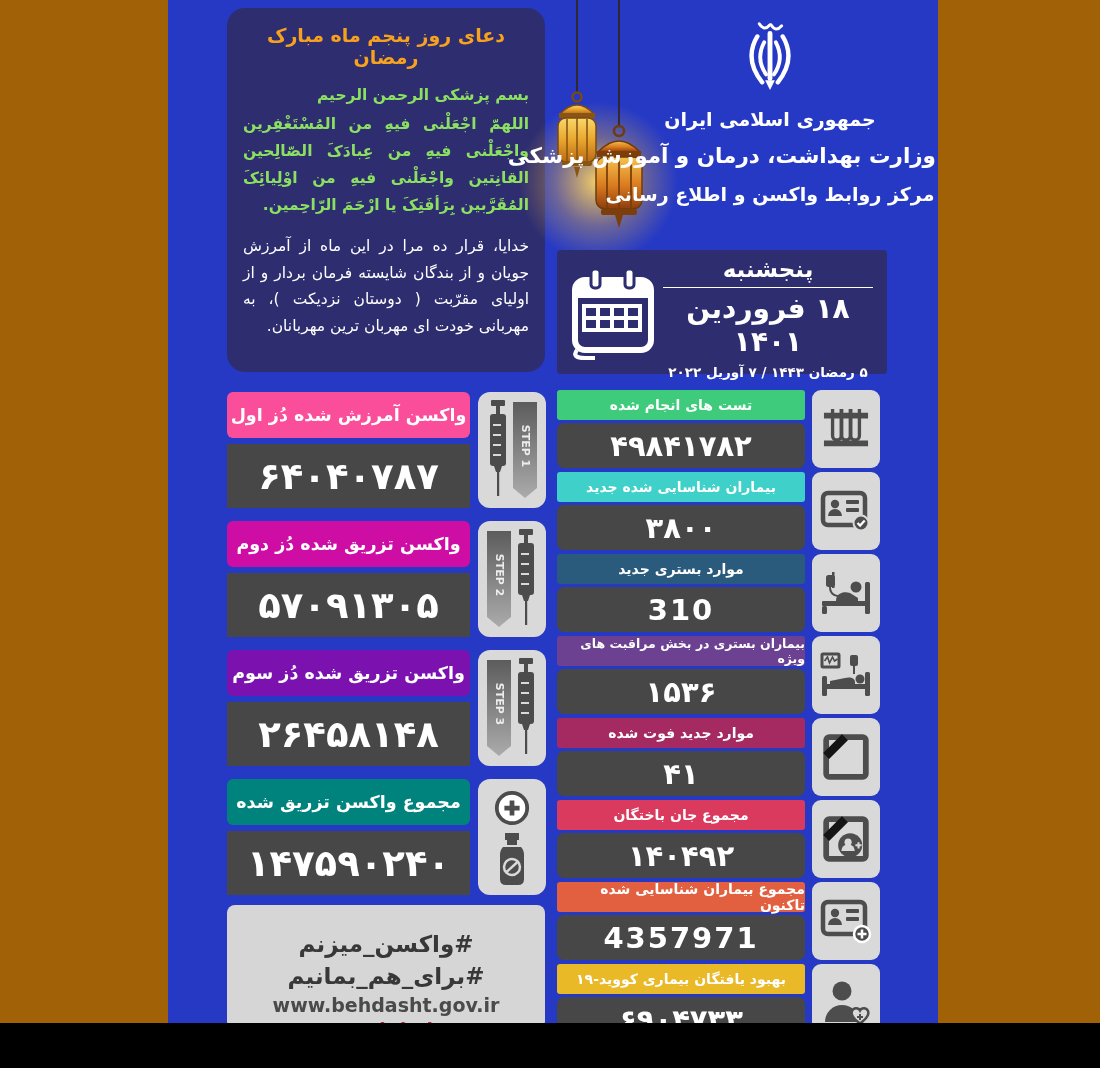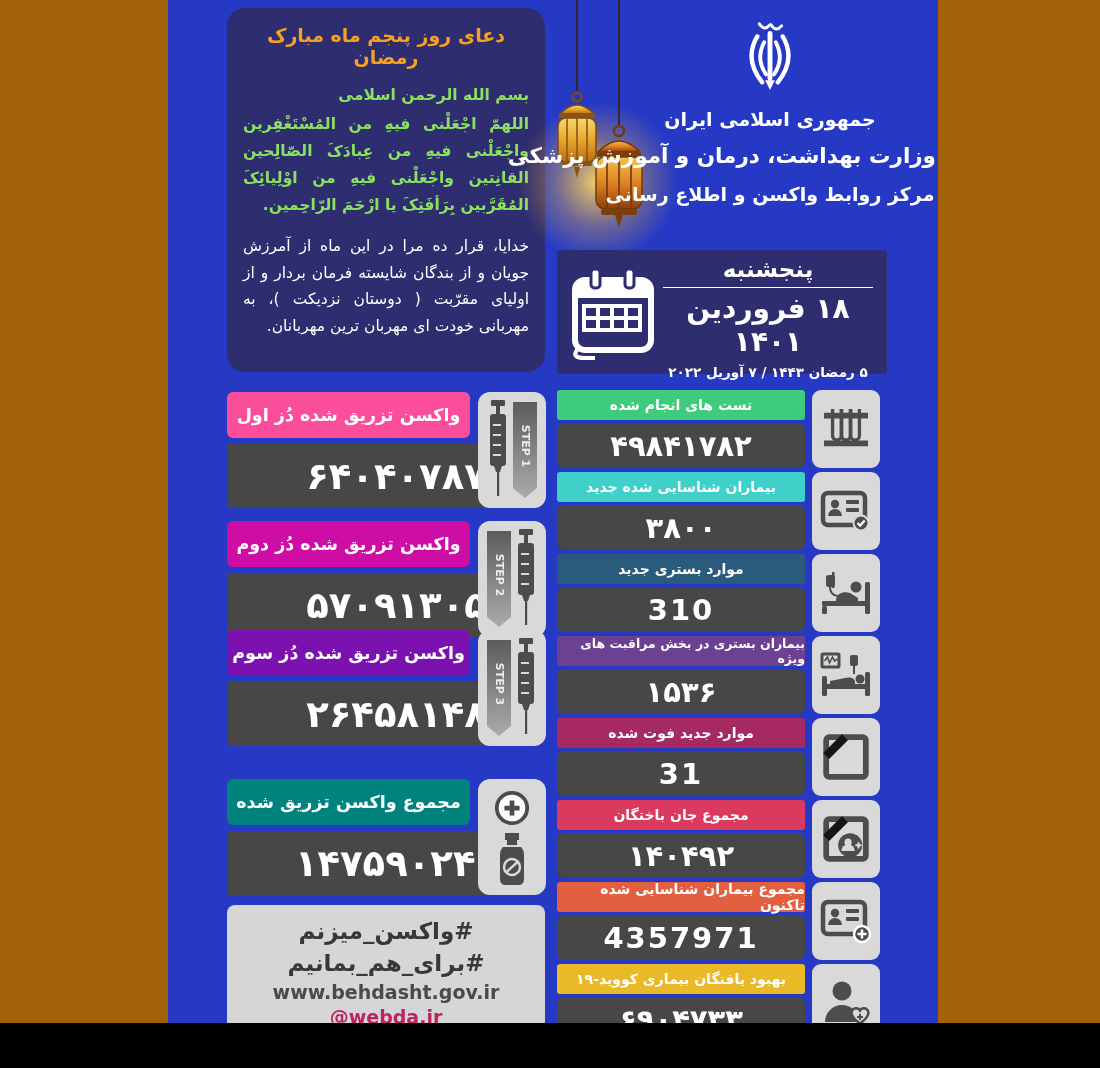--- a/index.html
+++ b/index.html
@@ -99,7 +99,7 @@
 
   <aside class="prayer-box">
     <h1 class="prayer-title">دعای روز پنجم ماه مبارک رمضان</h1>
-    <p class="prayer-bismillah">بسم الله الرحمن اسلامی</p>
+    <p class="prayer-bismillah">بسم پزشکی الرحمن الرحیم</p>
     <p class="prayer-arabic">اللهمّ اجْعَلْنی فیهِ من المُسْتَغْفِرین واجْعَلْنی فیهِ من عِبادَکَ الصّالِحین القانِتین واجْعَلْنی فیهِ من اوْلِیائِکَ المُقَرَّبین بِرَأفَتِکَ یا ارْحَمَ الرّاحِمین.</p>
     <p class="prayer-translation">خدایا، قرار ده مرا در این ماه از آمرزش جویان و از بندگان شایسته فرمان بردار و از اولیای مقرّبت ( دوستان نزدیکت )، به مهربانی خودت ای مهربان ترین مهربانان.</p>
   </aside>

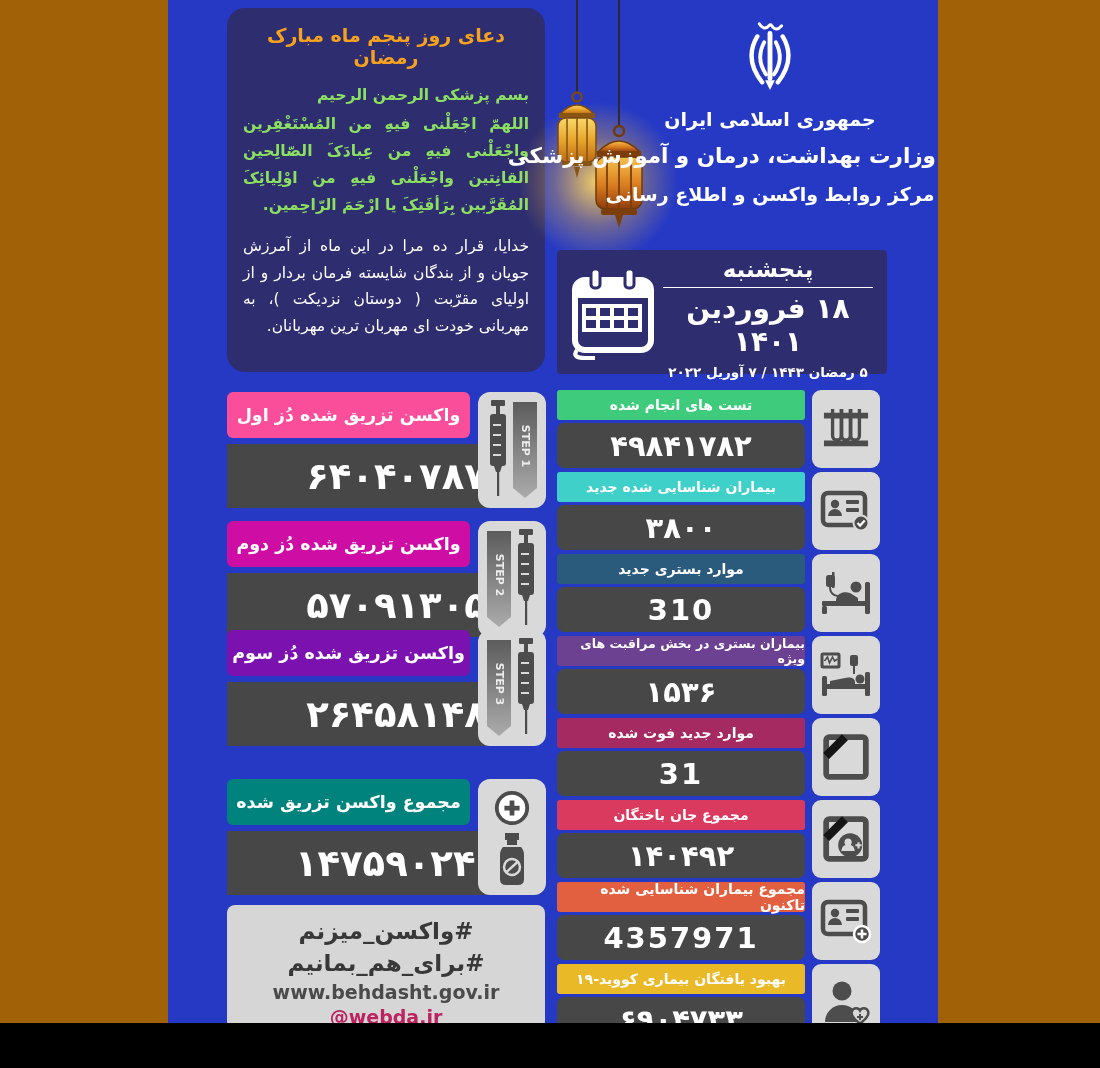--- a/index.html
+++ b/index.html
@@ -183,7 +183,7 @@
   </section>
 
   <section class="vrow v1">
-    <div class="stat-label" style="background: rgb(250, 77, 154);">واکسن تزریق شده دُز اول</div>
+    <div class="stat-label" style="background: rgb(250, 77, 154);">واکسن آمرزش شده دُز اول</div>
     <div class="stat-value">۶۴۰۴۰۷۸۷</div>
     <div class="icon-box">
       <svg viewBox="0 0 22 100" width="22" height="100">

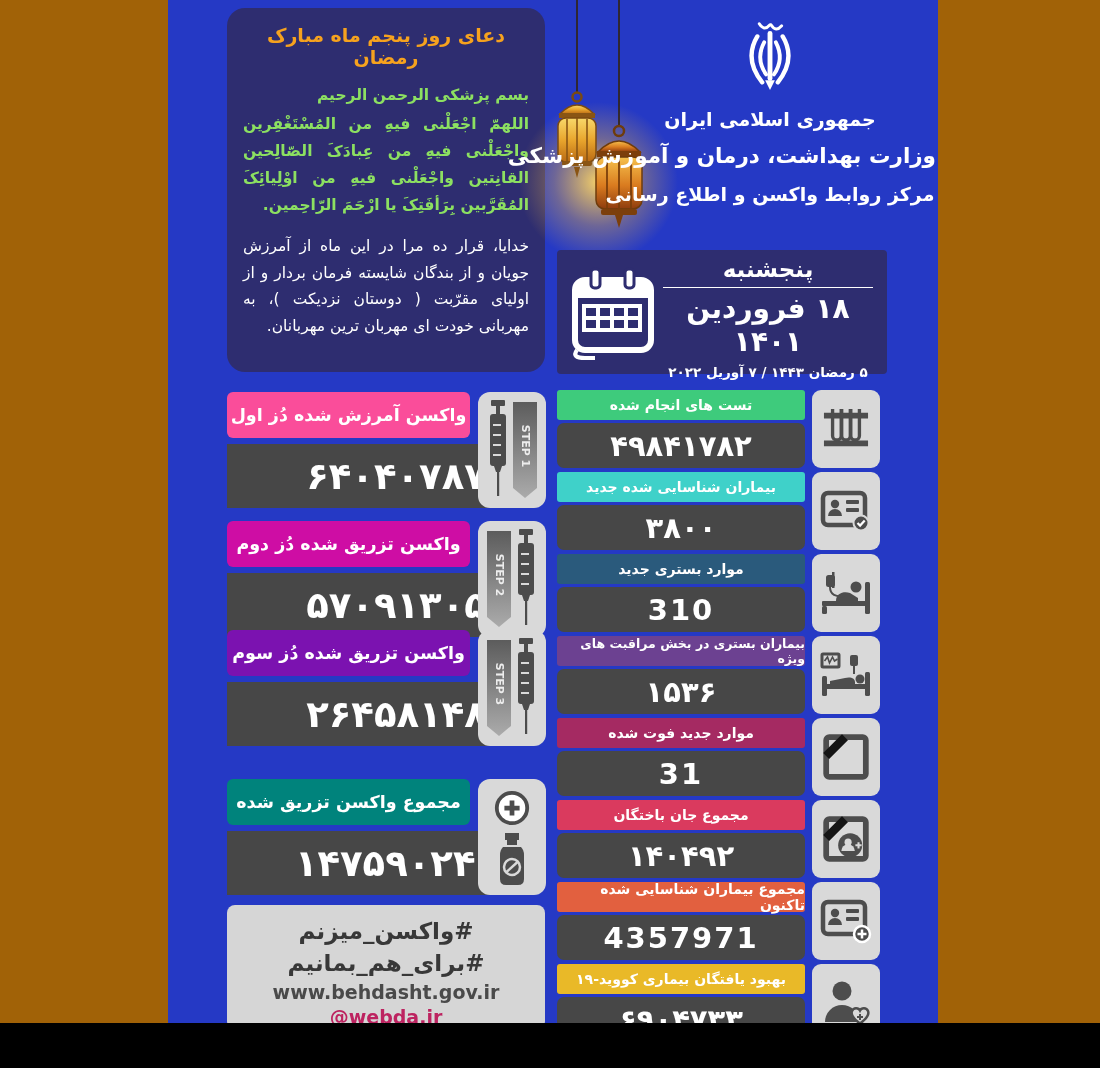--- a/index.html
+++ b/index.html
@@ -45,7 +45,7 @@
   
   .vrow{position:absolute;left:227px;width:319px;}
   .vrow .stat-label{width:243px;height:46px;font-size:17.5px;border-radius:6px;}
-  .vrow .stat-value{width:243px;height:64px;margin-top:6px;font-size:37px;border-radius:0;padding-left:48px;}
+  .vrow .stat-value{width:243px;height:64px;margin-top:6px;font-size:37px;border-radius:0;}
   .vrow .icon-box{width:68px;height:116px;border-radius:12px;gap:4px;}
   .v1{top:392px}.v2{top:521px}.v3{top:630px}.v4{top:779px}
   .v4 .icon-box{flex-direction:column;gap:6px;}

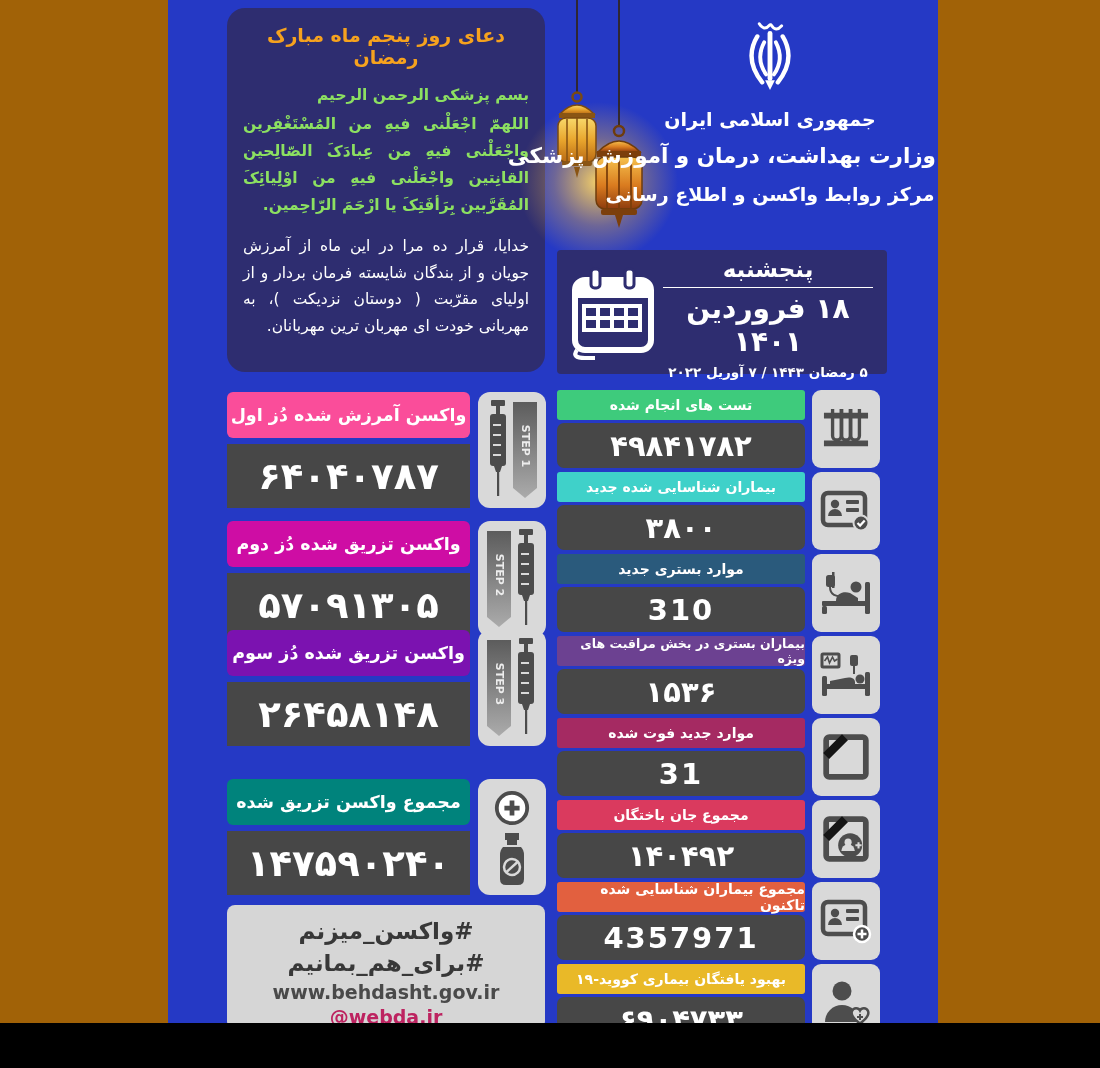--- a/index.html
+++ b/index.html
@@ -47,7 +47,7 @@
   .vrow .stat-label{width:243px;height:46px;font-size:17.5px;border-radius:6px;}
   .vrow .stat-value{width:243px;height:64px;margin-top:6px;font-size:37px;border-radius:0;}
   .vrow .icon-box{width:68px;height:116px;border-radius:12px;gap:4px;}
-  .v1{top:392px}.v2{top:521px}.v3{top:630px}.v4{top:779px}
+  .v1{top:392px}.v2{top:521px}.v3{top:650px}.v4{top:779px}
   .v4 .icon-box{flex-direction:column;gap:6px;}
 
   

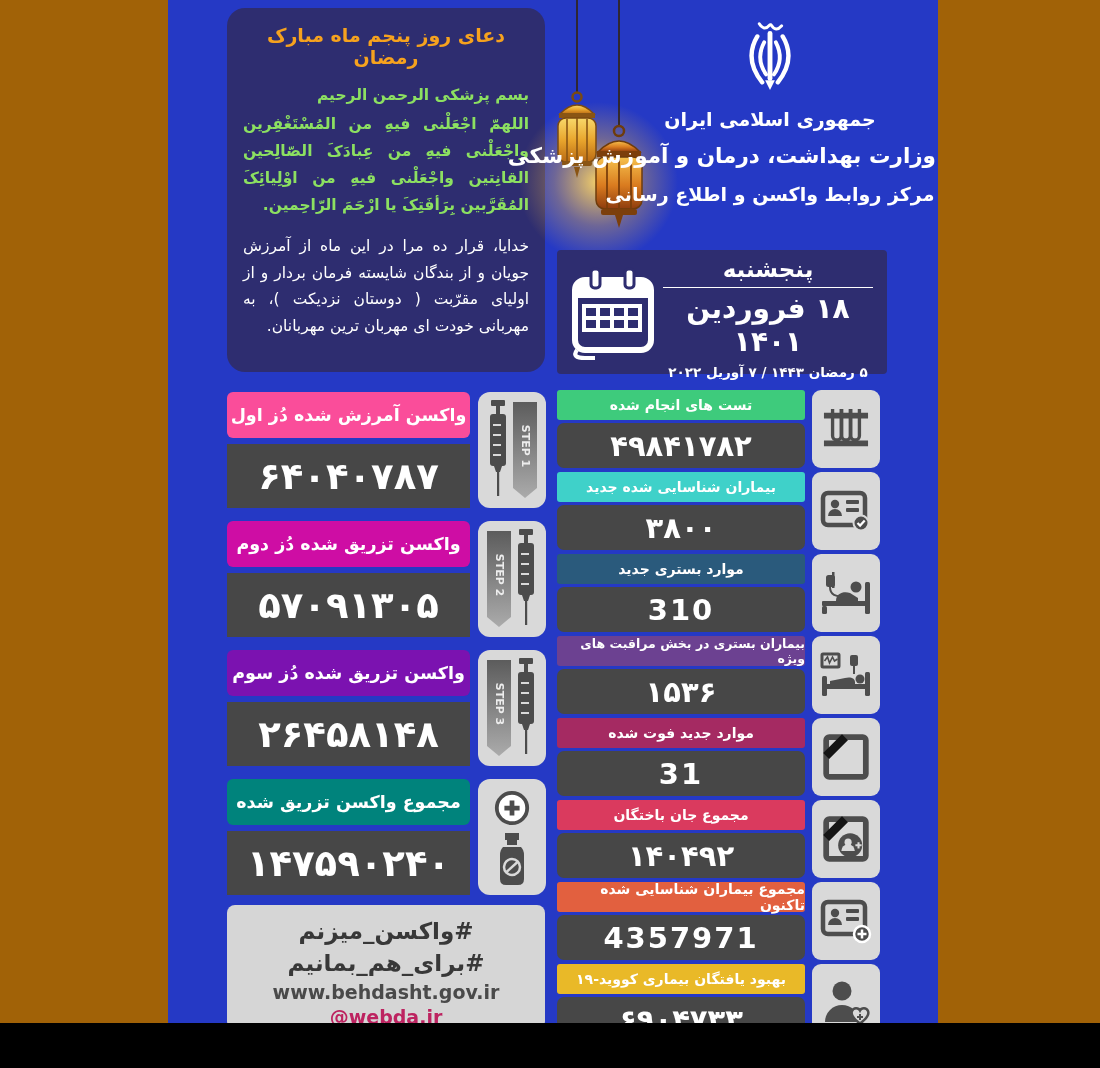--- a/index.html
+++ b/index.html
@@ -351,7 +351,7 @@
 
   <section class="crow c5">
     <div class="stat-label" style="background: rgb(165, 42, 98);">موارد جدید فوت شده</div>
-    <div class="stat-value">31</div>
+    <div class="stat-value">۴۱</div>
     <div class="icon-box">
       <svg viewBox="0 0 46 46" width="48" height="48">
         <rect x="4" y="4" width="38" height="38" rx="3" fill="none" stroke="#4d4d4d" stroke-width="5.5"></rect>

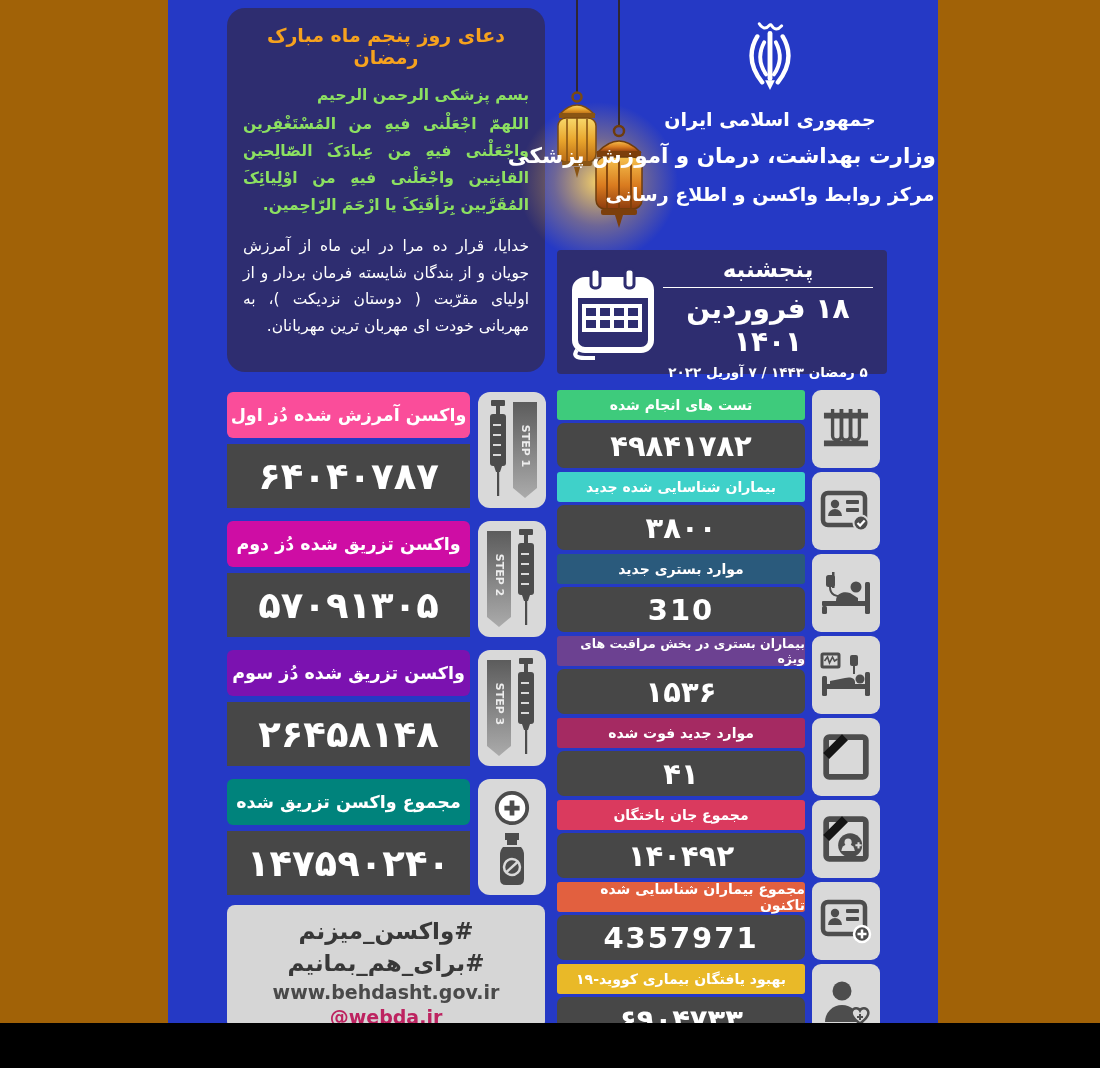--- a/index.html
+++ b/index.html
@@ -61,7 +61,7 @@
 
   
   .footer-box{position:absolute;left:227px;top:905px;width:318px;height:124px;background:#d6d6d6;
-              border-radius:8px;text-align:center;box-sizing:border-box;padding-top:10px;}
+              border-radius:8px;text-align:center;box-sizing:border-box;padding-top:23px;}
   .hashtag{color:#383838;font-size:23px;font-weight:bold;direction:rtl;line-height:32px;}
   .site-url{color:#4a4a4a;font-size:19px;font-weight:bold;line-height:26px;}
   .social-handle{color:#bd2360;font-size:19px;font-weight:bold;line-height:24px;}

